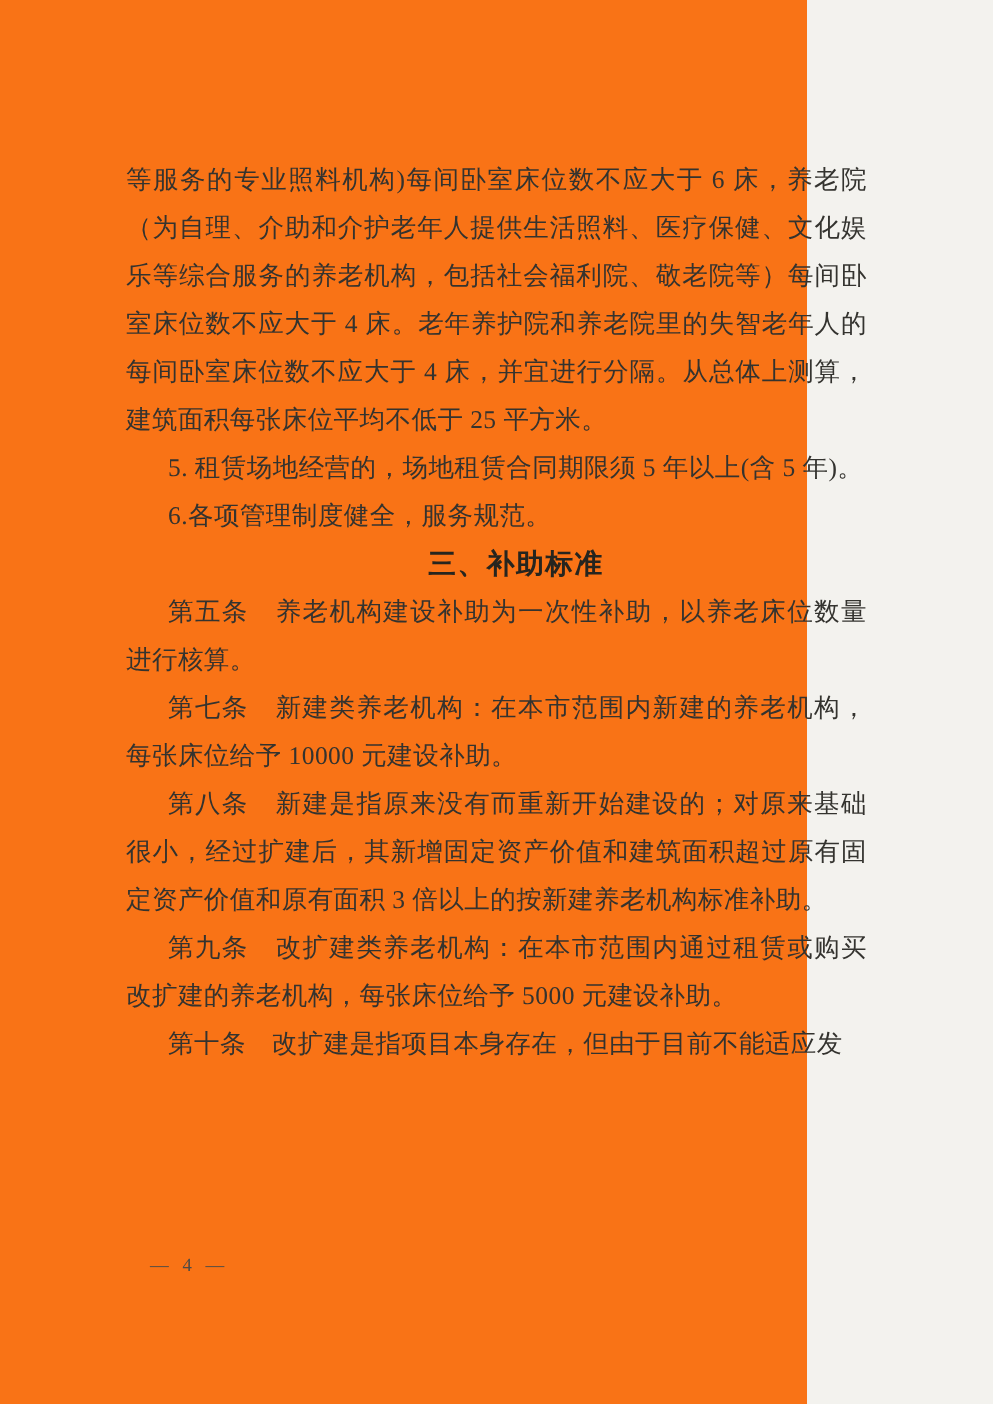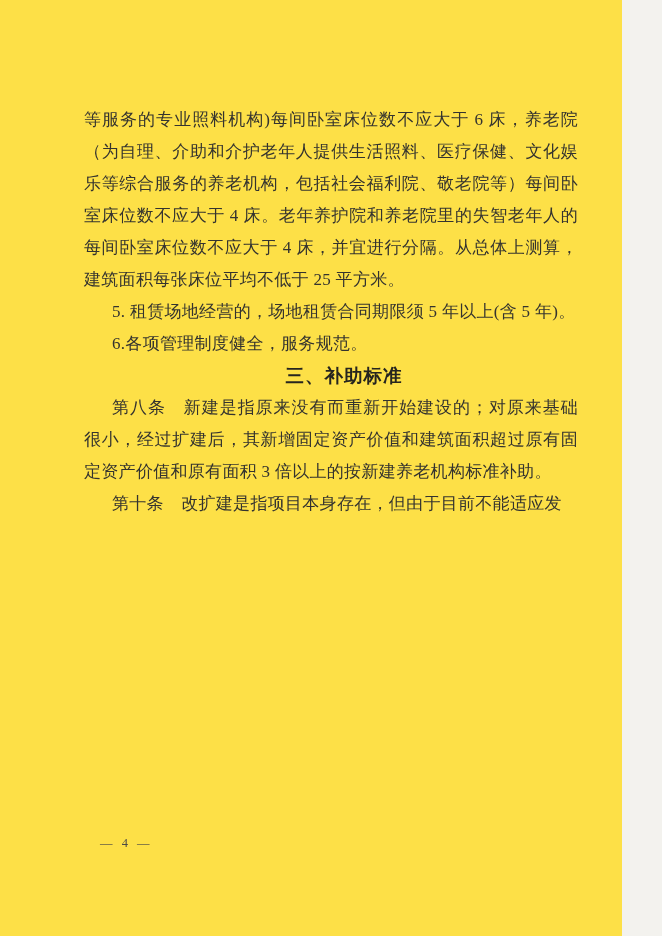--- a/index.html
+++ b/index.html
@@ -17,9 +17,9 @@
   .page {
     position: absolute;
     left: 0; top: 0;
-    width: 622px;
+    width: 538px;
     height: 936px;
-    background: #fde047;
+    background: #f97316;
   }
   .content {
     position: absolute;

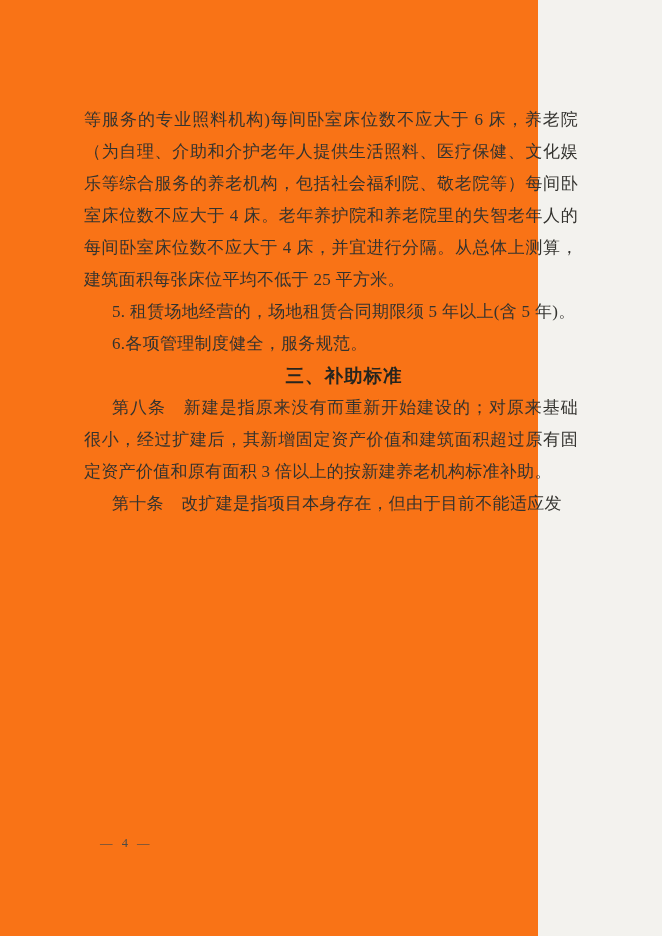--- a/index.html
+++ b/index.html
@@ -71,6 +71,7 @@
     <p class="body indent">5. 租赁场地经营的，场地租赁合同期限须 5 年以上(含 5 年)。</p>
     <p class="body indent">6.各项管理制度健全，服务规范。</p>
     <h2 class="heading">三、补助标准</h2>
+    <p class="body indent">第五条　养老机构建设补助为一次性补助，以养老床位数量进行核算。</p>
     <p class="body indent">第八条　新建是指原来没有而重新开始建设的；对原来基础很小，经过扩建后，其新增固定资产价值和建筑面积超过原有固定资产价值和原有面积 3 倍以上的按新建养老机构标准补助。</p>
     <p class="body indent">第十条　改扩建是指项目本身存在，但由于目前不能适应发</p>
   </div>

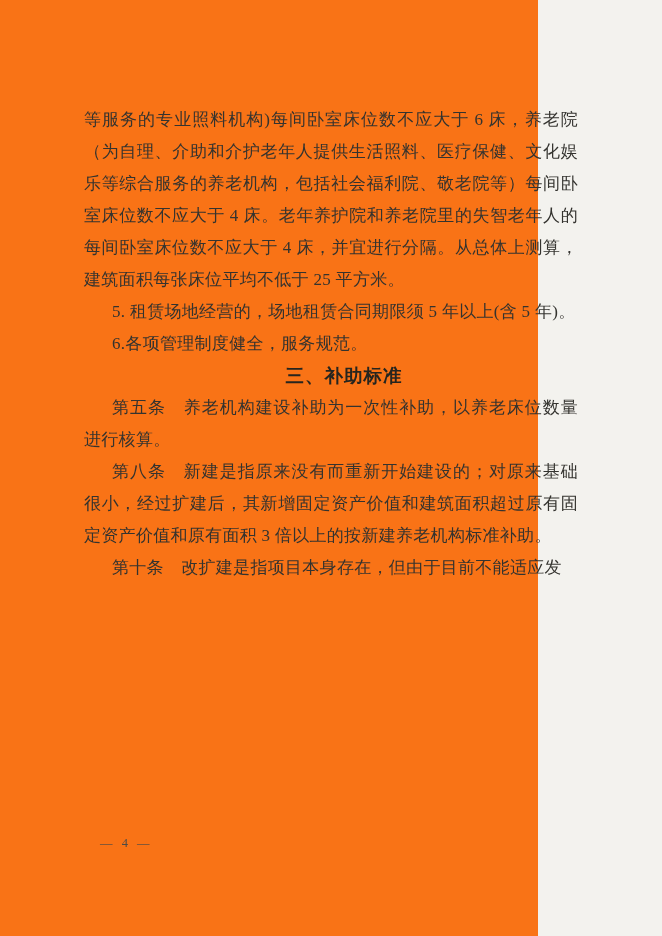--- a/index.html
+++ b/index.html
@@ -72,6 +72,7 @@
     <p class="body indent">6.各项管理制度健全，服务规范。</p>
     <h2 class="heading">三、补助标准</h2>
     <p class="body indent">第五条　养老机构建设补助为一次性补助，以养老床位数量进行核算。</p>
+    <p class="body indent">第七条　新建类养老机构：在本市范围内新建的养老机构，每张床位给予 10000 元建设补助。</p>
     <p class="body indent">第八条　新建是指原来没有而重新开始建设的；对原来基础很小，经过扩建后，其新增固定资产价值和建筑面积超过原有固定资产价值和原有面积 3 倍以上的按新建养老机构标准补助。</p>
     <p class="body indent">第十条　改扩建是指项目本身存在，但由于目前不能适应发</p>
   </div>

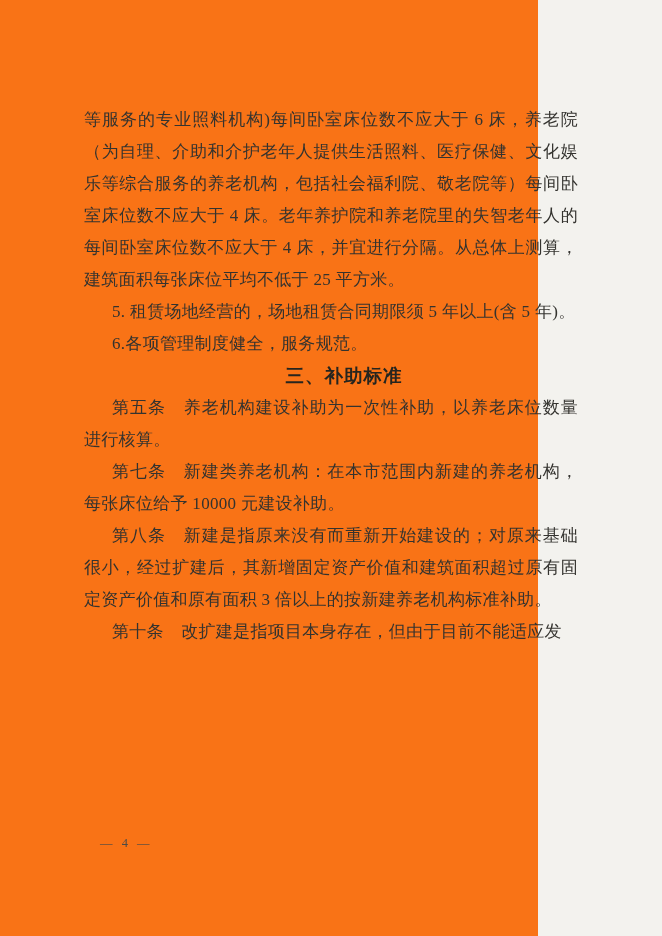--- a/index.html
+++ b/index.html
@@ -74,6 +74,7 @@
     <p class="body indent">第五条　养老机构建设补助为一次性补助，以养老床位数量进行核算。</p>
     <p class="body indent">第七条　新建类养老机构：在本市范围内新建的养老机构，每张床位给予 10000 元建设补助。</p>
     <p class="body indent">第八条　新建是指原来没有而重新开始建设的；对原来基础很小，经过扩建后，其新增固定资产价值和建筑面积超过原有固定资产价值和原有面积 3 倍以上的按新建养老机构标准补助。</p>
+    <p class="body indent">第九条　改扩建类养老机构：在本市范围内通过租赁或购买改扩建的养老机构，每张床位给予 5000 元建设补助。</p>
     <p class="body indent">第十条　改扩建是指项目本身存在，但由于目前不能适应发</p>
   </div>
 

